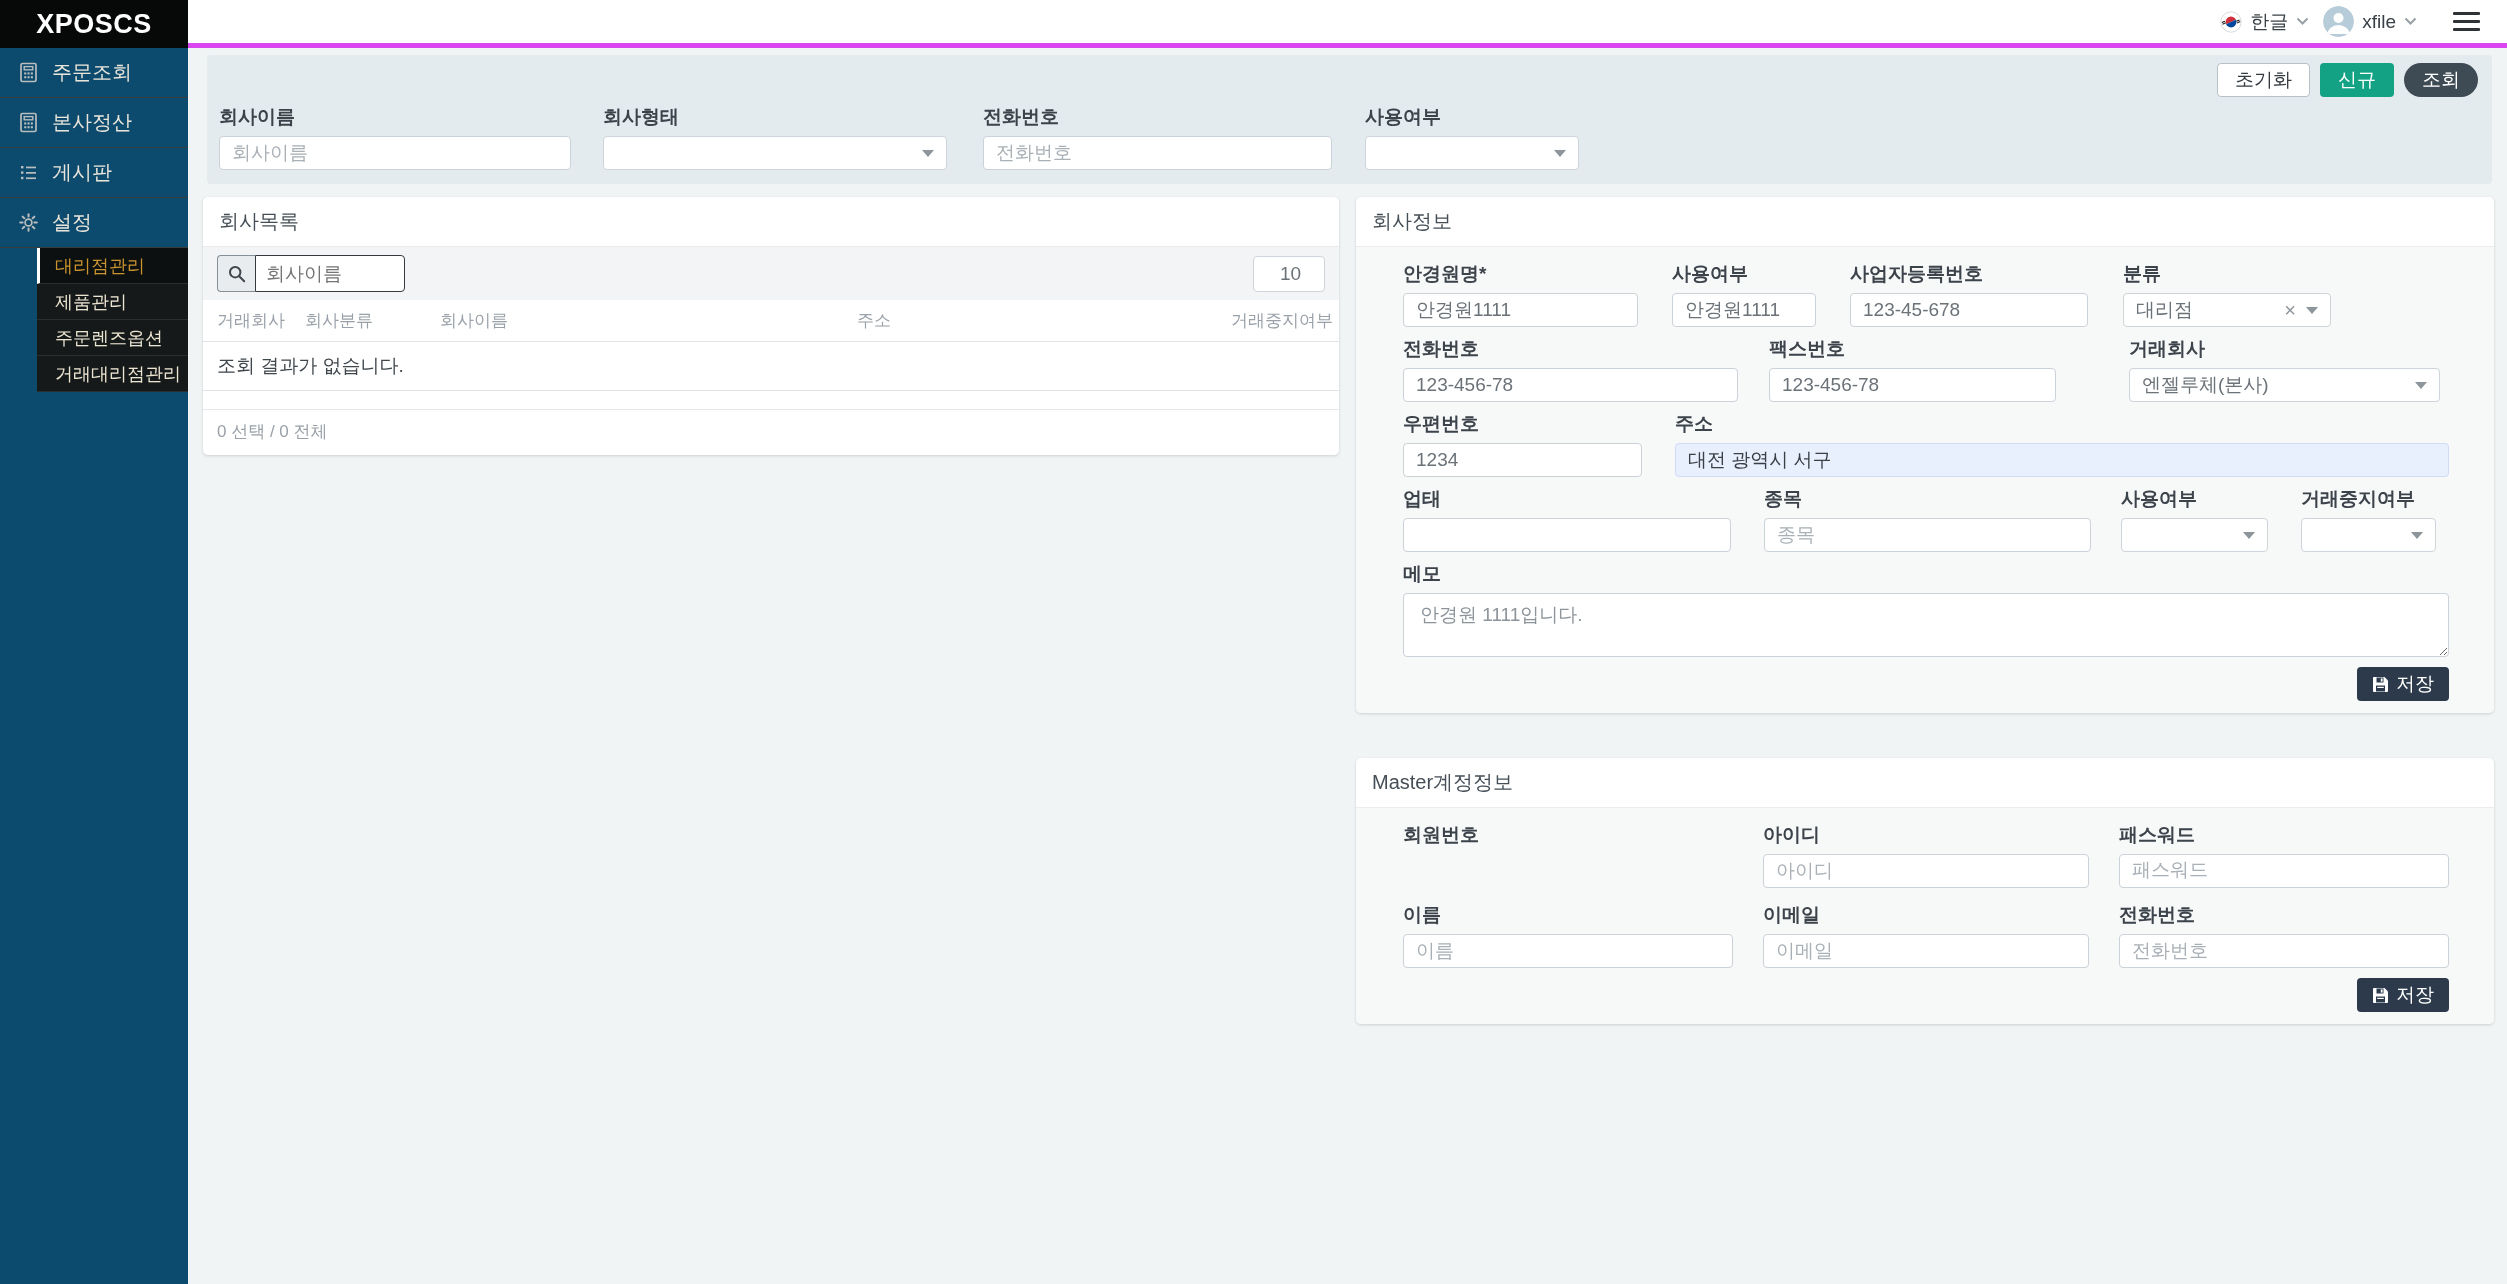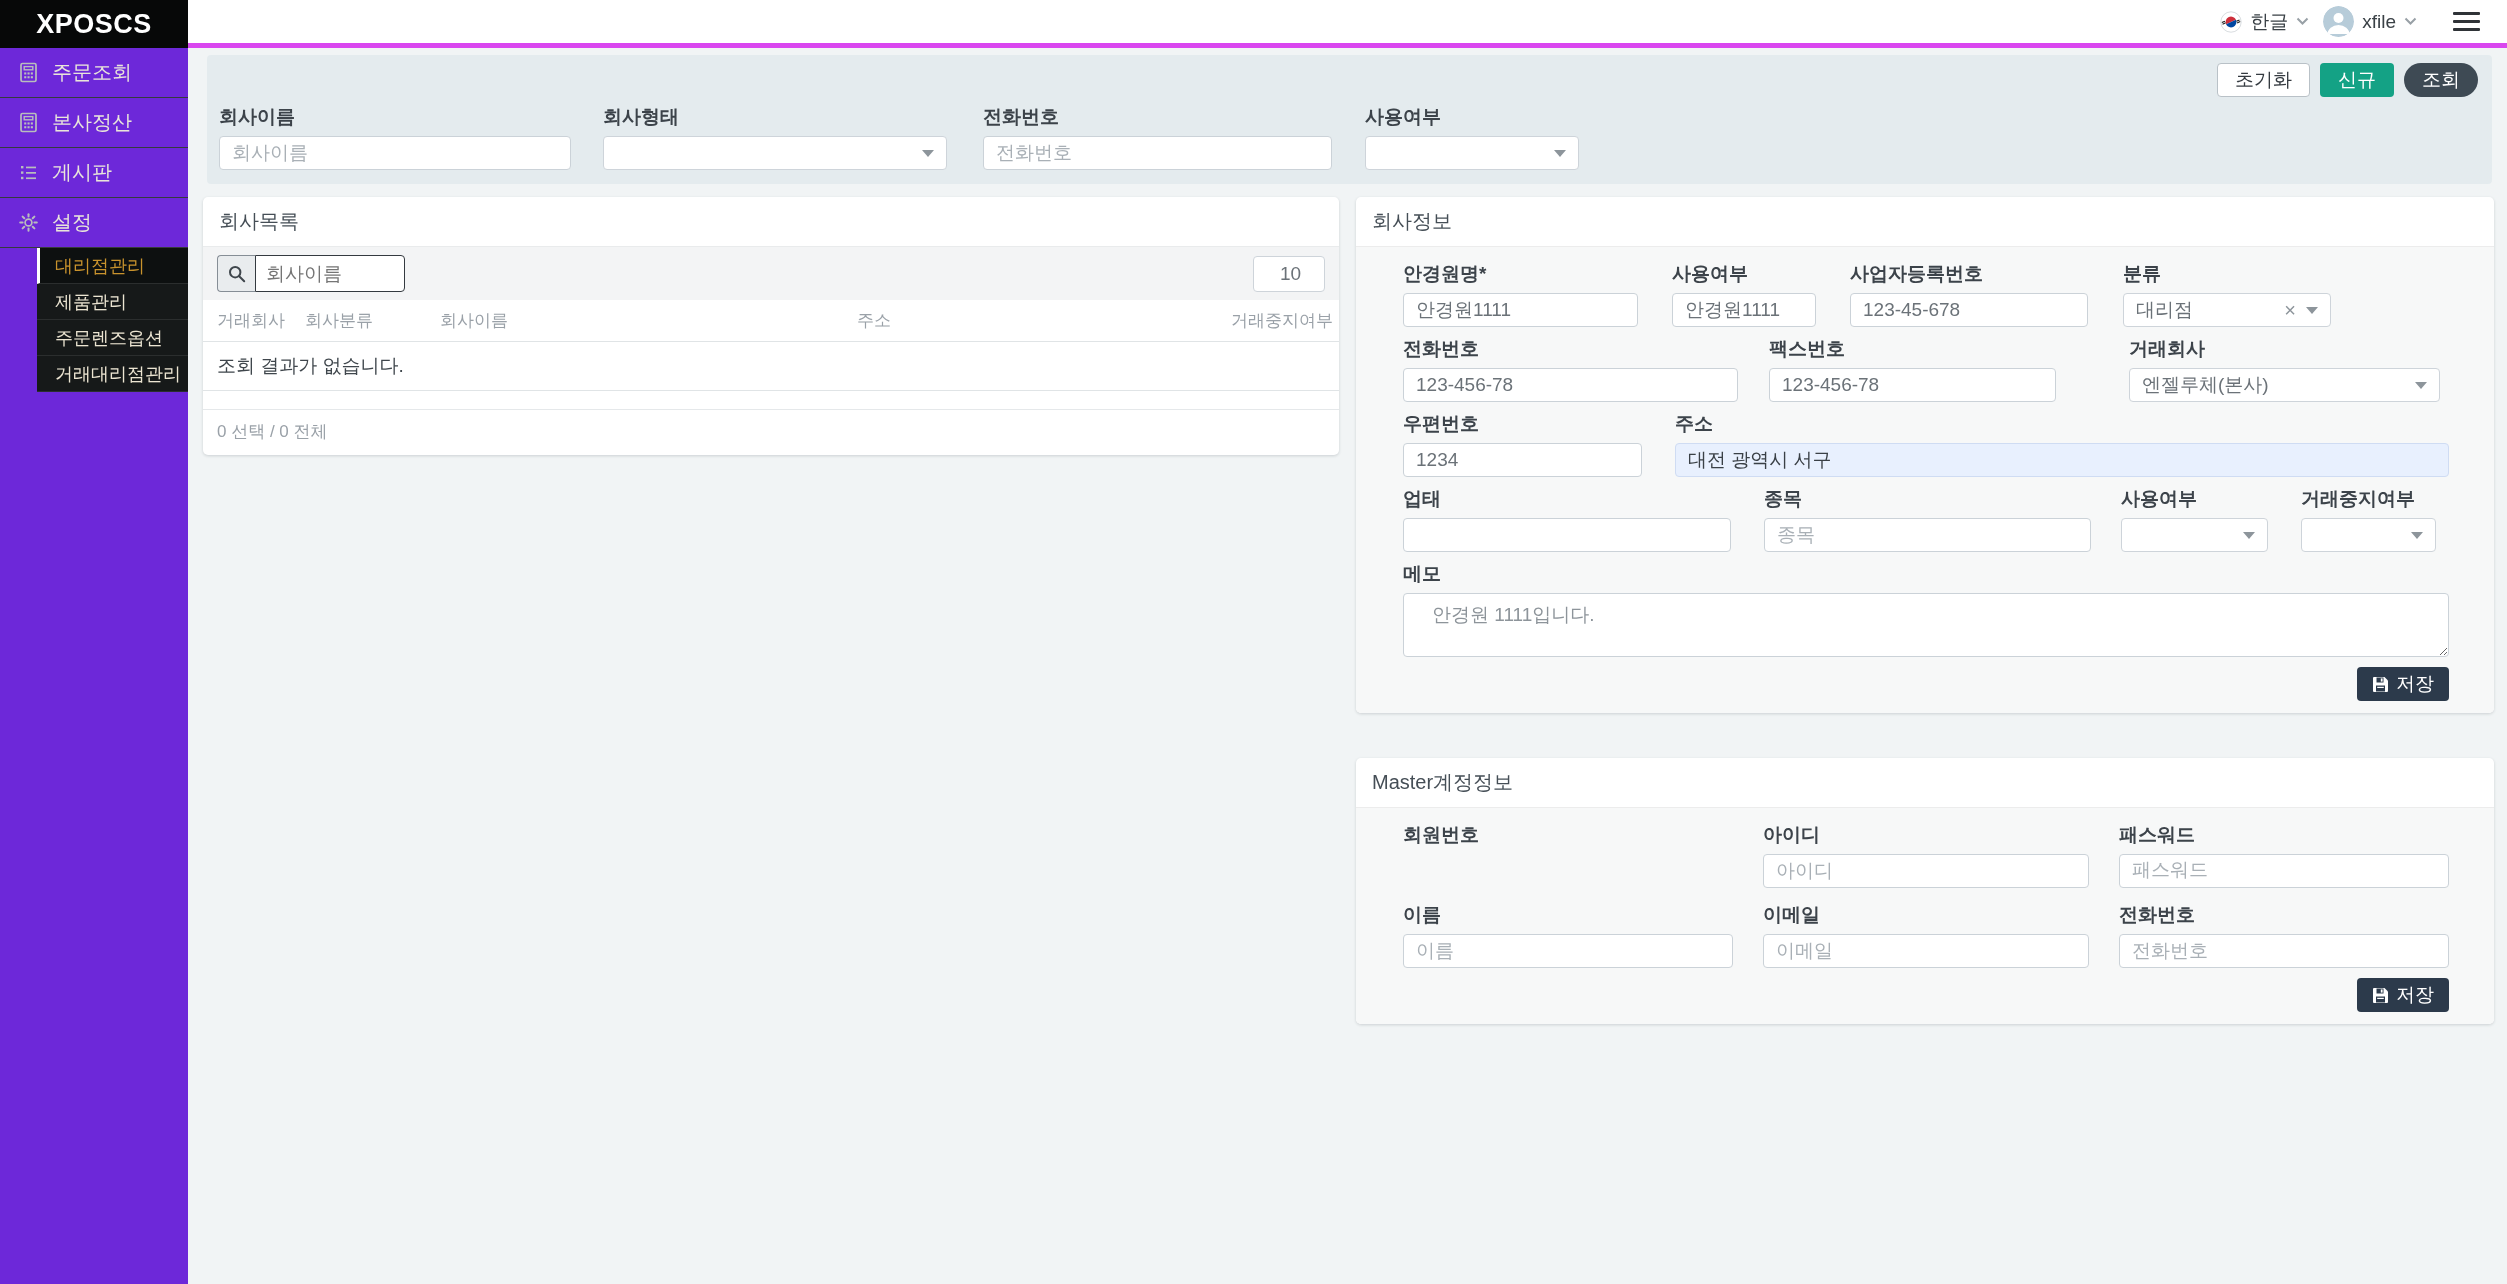--- a/index.html
+++ b/index.html
@@ -13,7 +13,7 @@
     overflow:hidden;
   }
   
-  .sidebar { width:188px; flex:none; background:#6d28d9; display:flex; flex-direction:column; }
+  .sidebar { width:188px; flex:none; background:#0c4a6e; display:flex; flex-direction:column; }
   .brand { height:48px; background:#070808; color:#fff; font-size:27px; font-weight:bold;
            letter-spacing:.5px; display:flex; align-items:center; justify-content:center; }
   .nav-item { height:50px; display:flex; align-items:center; gap:13px; padding-left:18px;

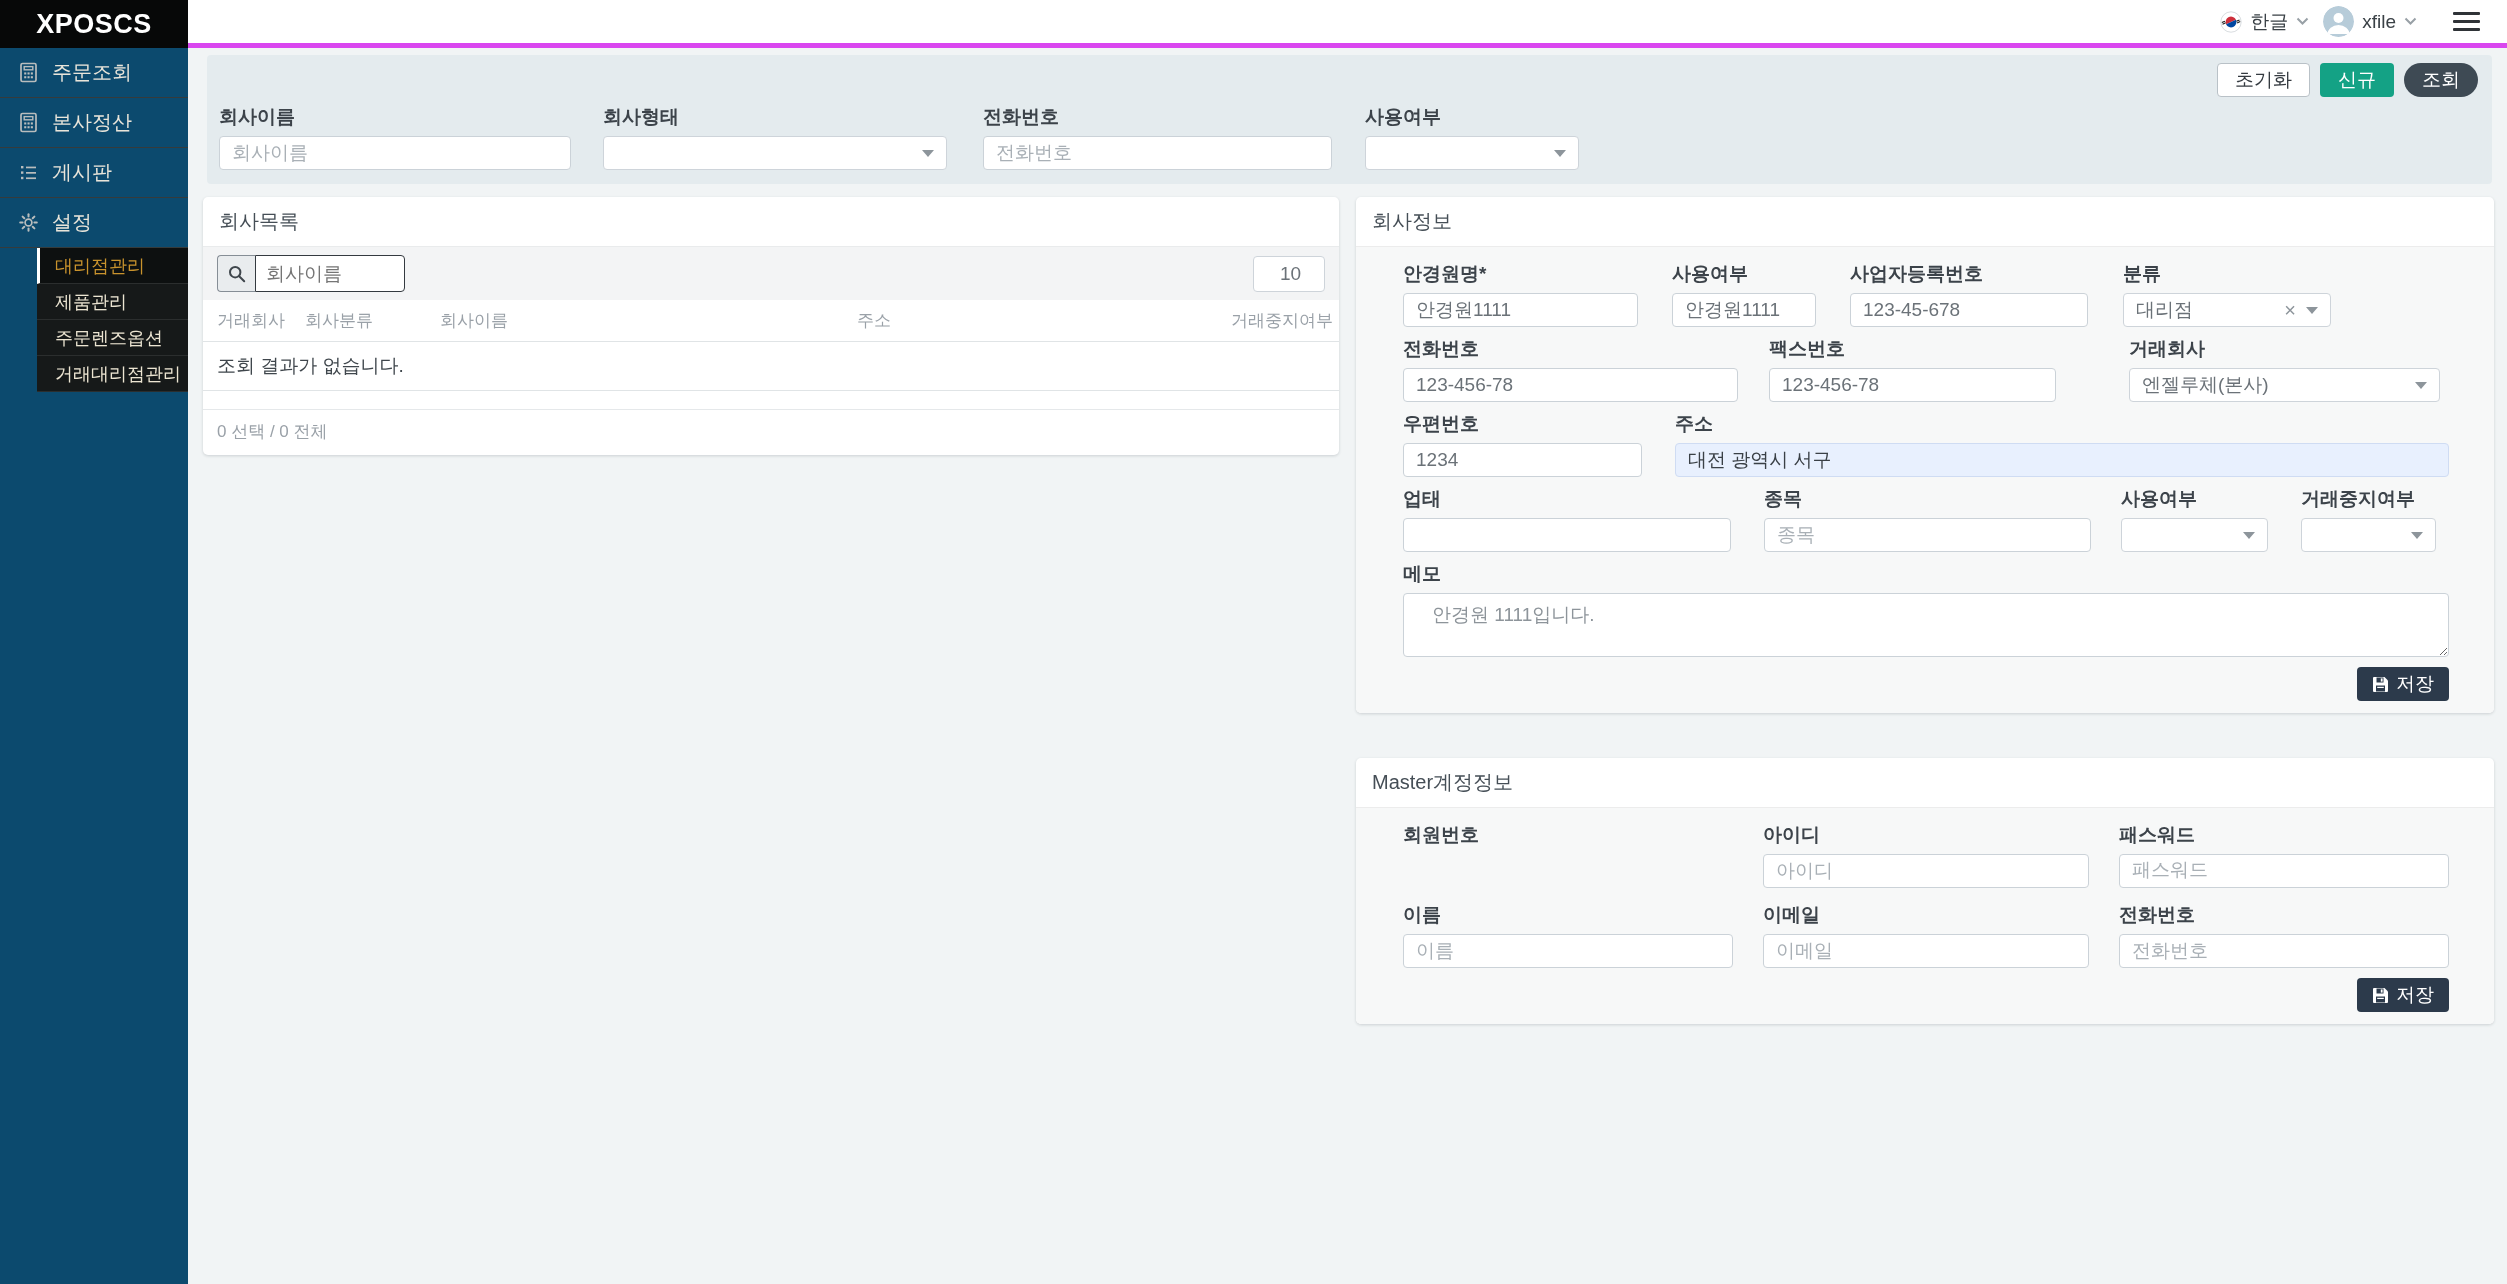--- a/index.html
+++ b/index.html
@@ -80,7 +80,7 @@
   .frow { display:flex; margin-bottom:9px; }
   .fcol { display:flex; flex-direction:column; }
   .addr { background:#e8f0fe !important; border-color:#cfdcf3 !important; color:#3a4046 !important; }
-  textarea.ctl { height:64px; width:100%; resize:vertical; padding:8px 28px; color:#8d949a; }
+  textarea.ctl { height:64px; width:100%; resize:vertical; padding:8px 16px; color:#8d949a; }
   .save-row { display:flex; justify-content:flex-end; margin-top:10px; }
   .btn-save { background:#2c3a4b; color:#fff; gap:7px; padding:0 14px; height:34px; }
   .sel-x { color:#8d959b; font-size:20px; line-height:1; cursor:pointer; }

